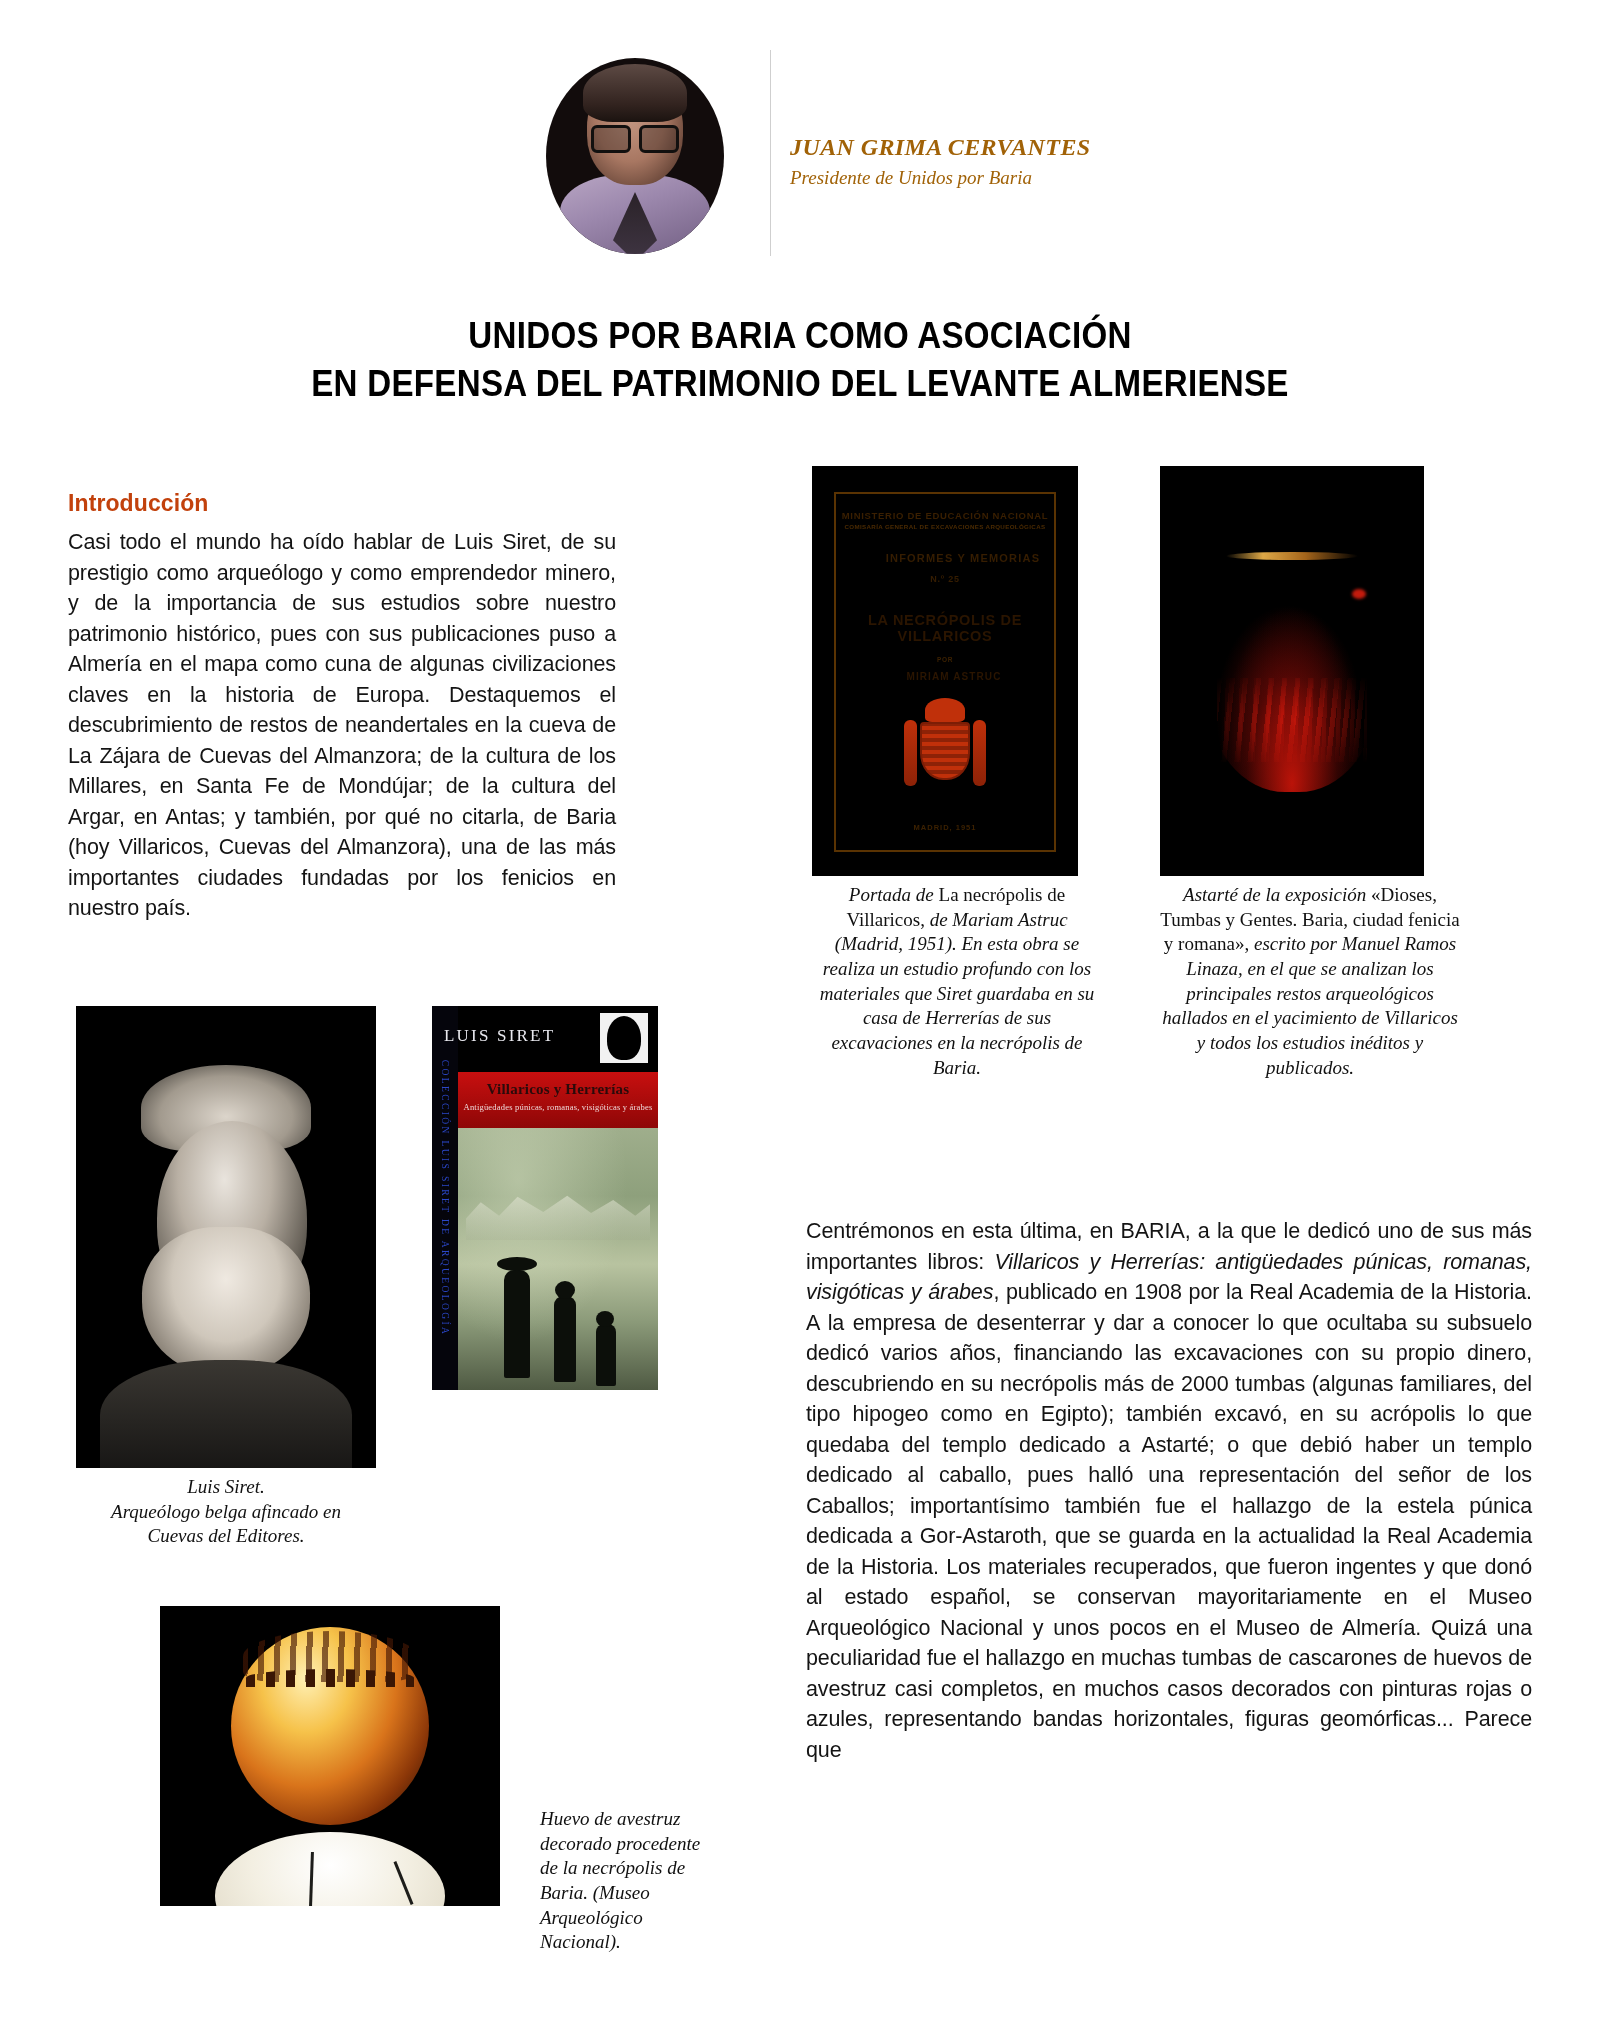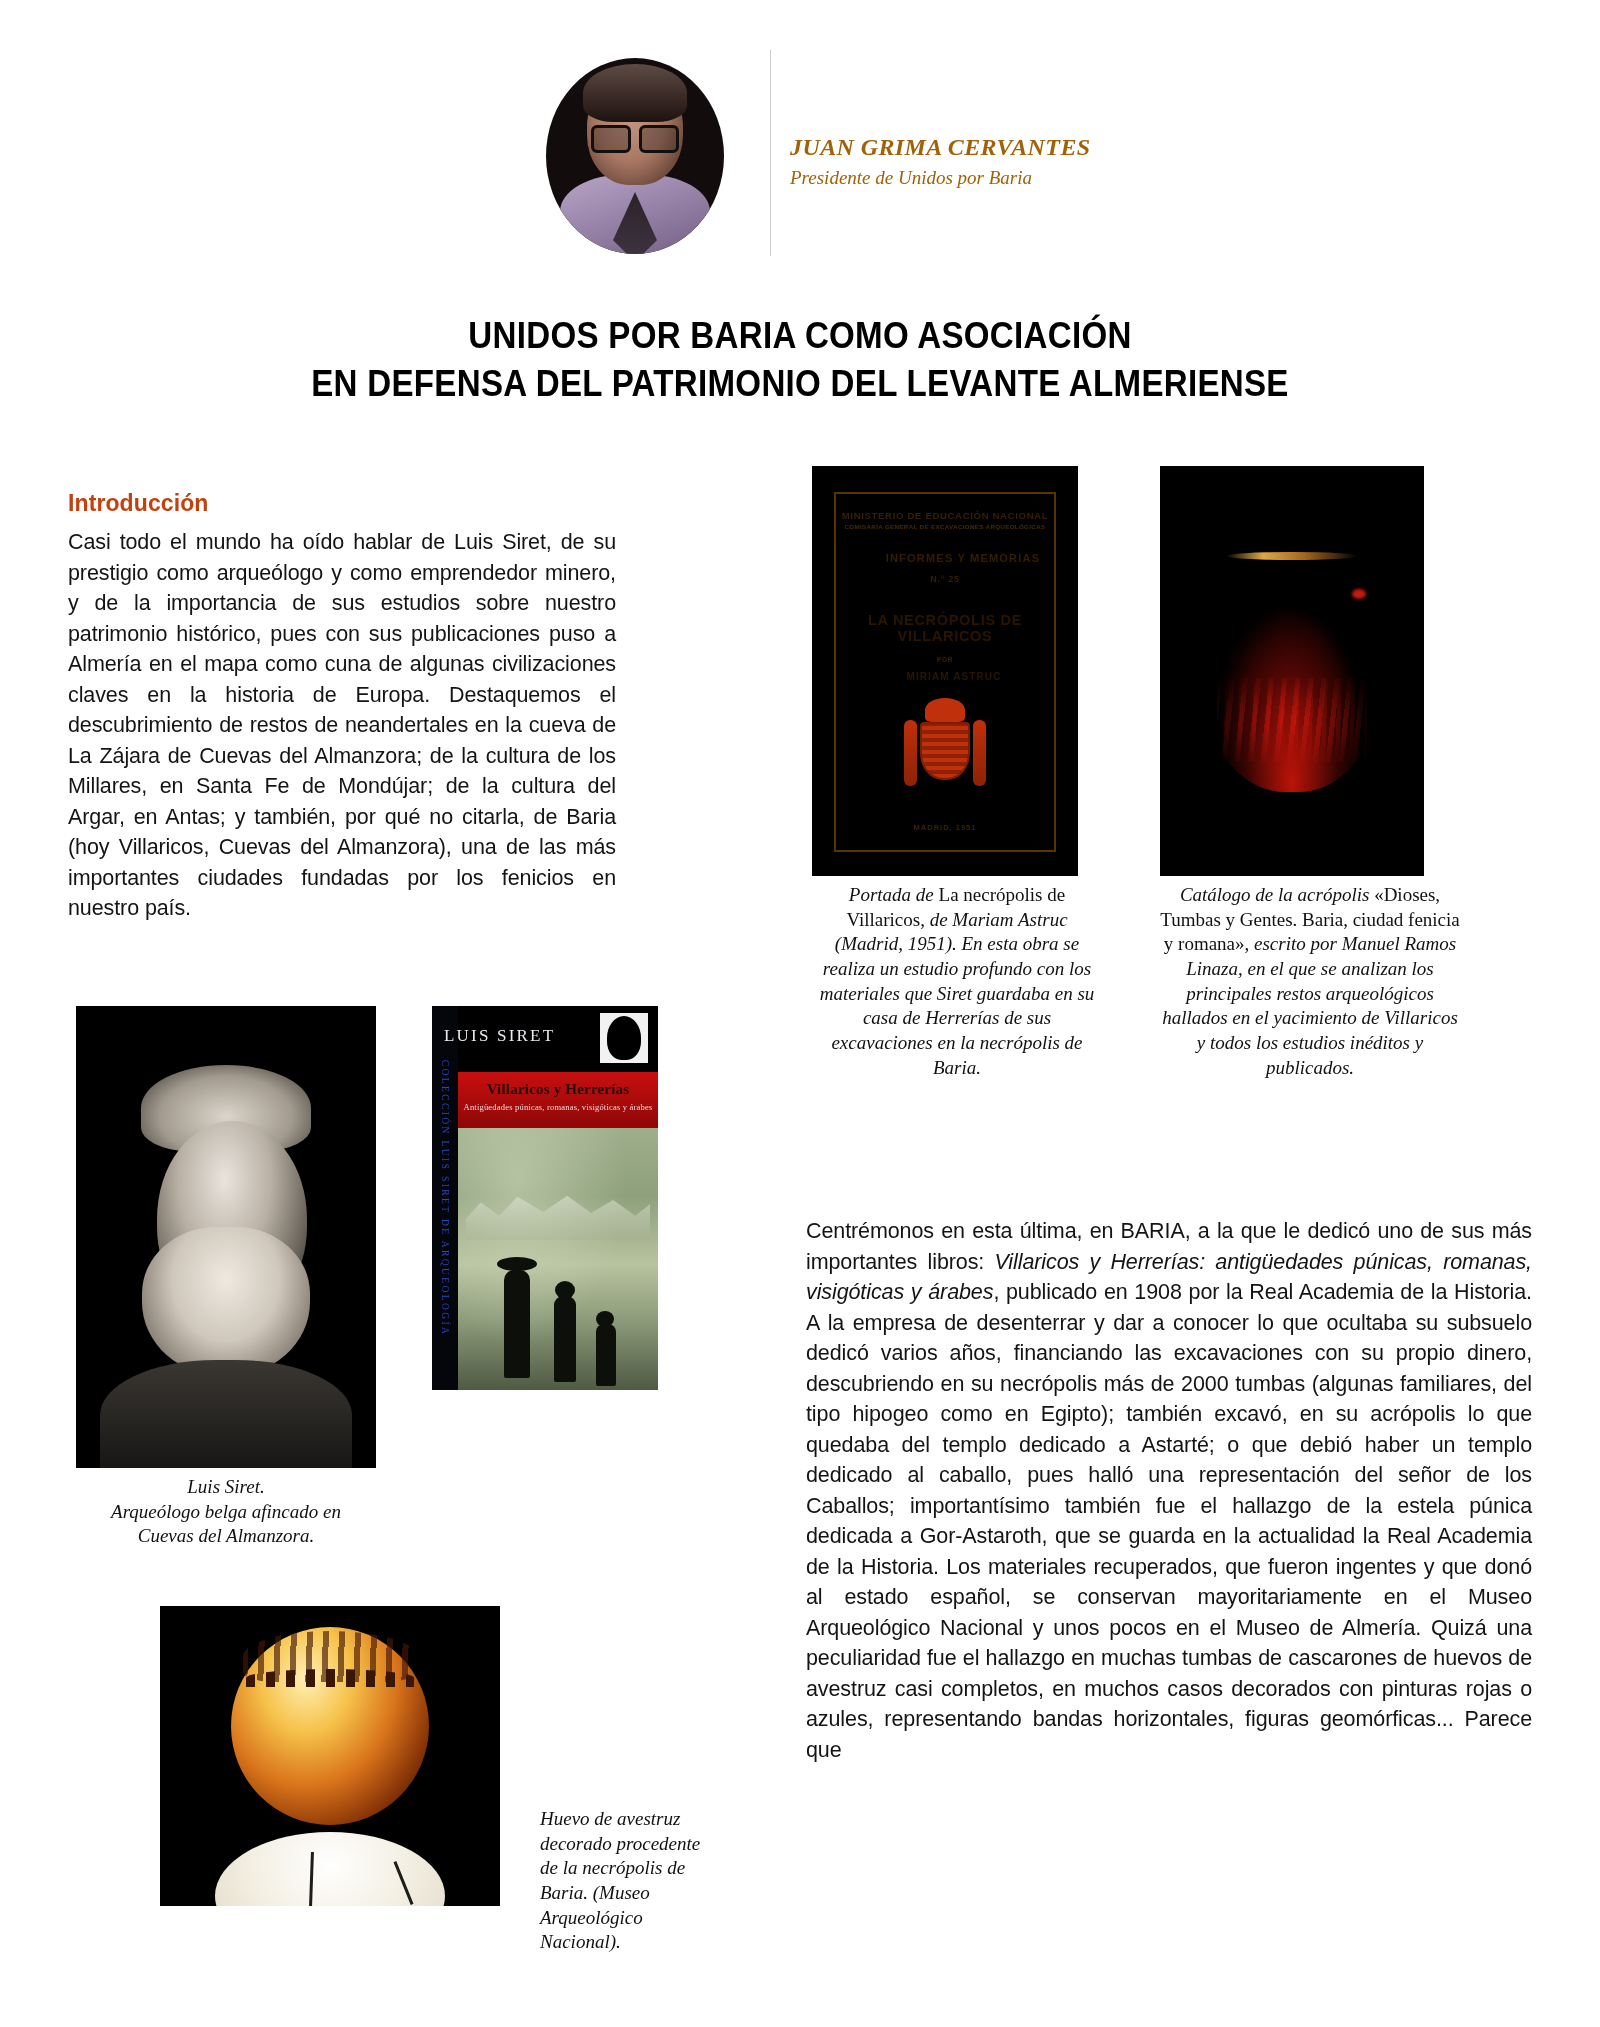--- a/index.html
+++ b/index.html
@@ -620,7 +620,7 @@
       <div class="spark"></div>
     </div>
     <div class="cap">
-      <i>Catálogo de la acrópolis </i><span class="up">«Dioses, Tumbas y Gentes. Baria, ciudad fenicia y romana», </span><i>escrito por Manuel Ramos Linaza, en el que se analizan los principales restos arqueológicos hallados en el yacimiento de Villaricos y todos los estudios inéditos y publicados.</i>
+      <i>Astarté de la exposición </i><span class="up">«Dioses, Tumbas y Gentes. Baria, ciudad fenicia y romana», </span><i>escrito por Manuel Ramos Linaza, en el que se analizan los principales restos arqueológicos hallados en el yacimiento de Villaricos y todos los estudios inéditos y publicados.</i>
     </div>
   </div>
 

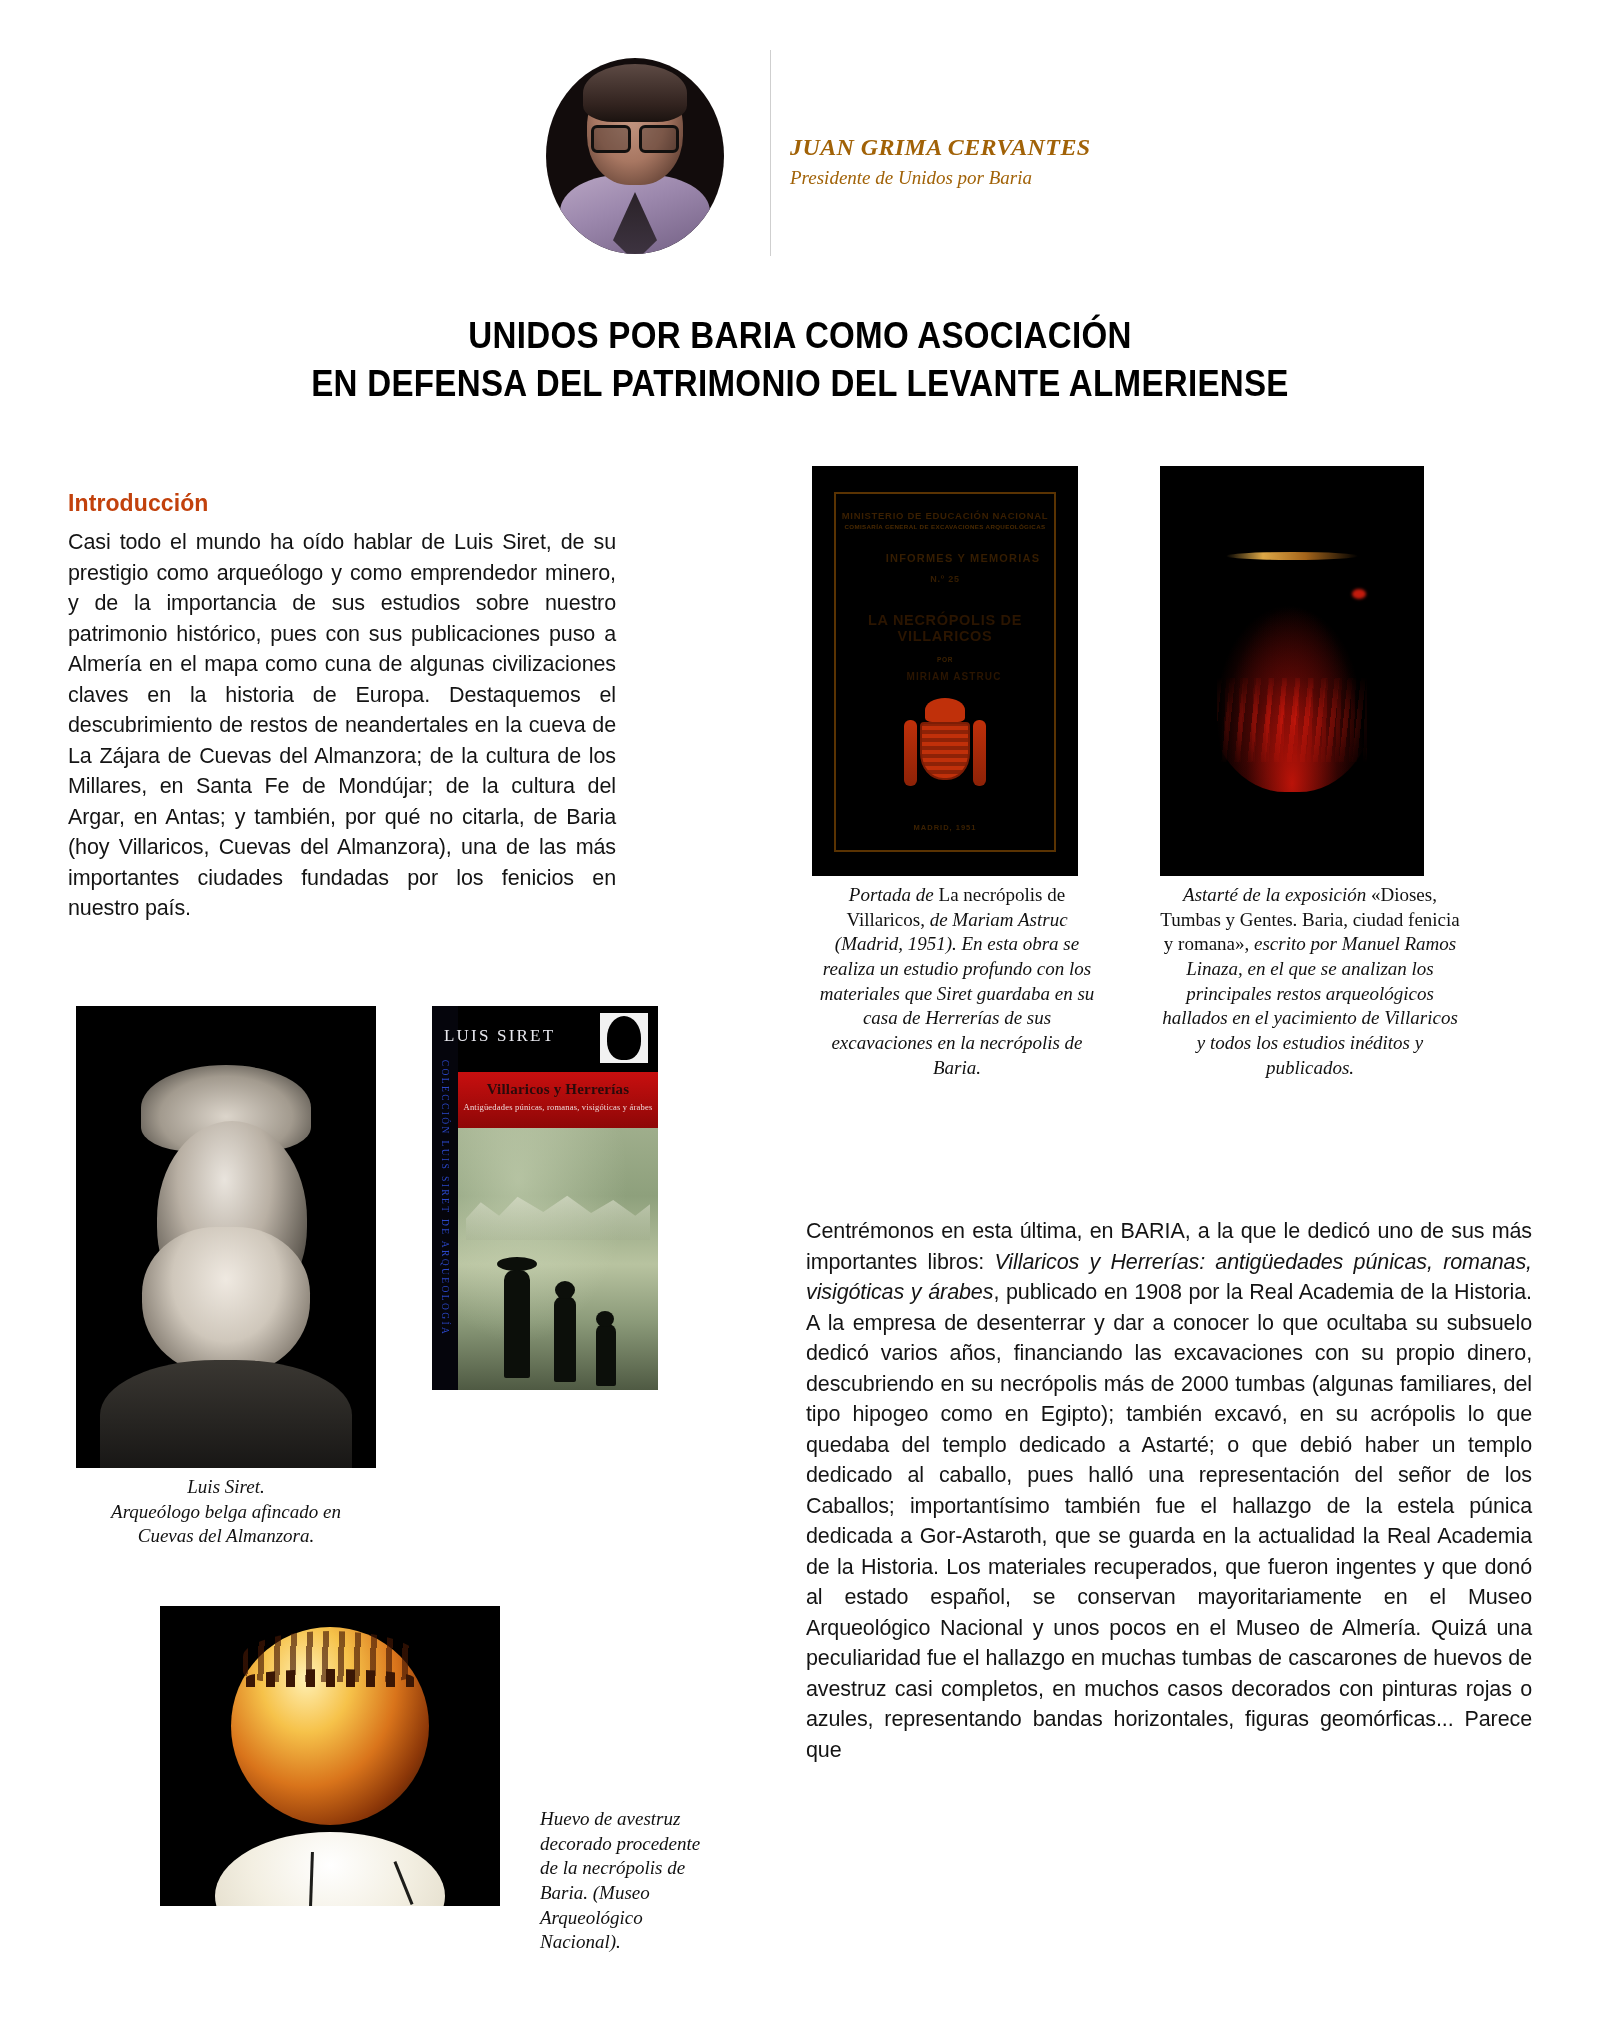--- a/index.html
+++ b/index.html
@@ -563,7 +563,7 @@
     <div class="cap">
       <i>Luis Siret.</i><br>
       <i>Arqueólogo belga afincado en</i><br>
-      <i>Cuevas del Almanzora.</i>
+      <i>Cuevas del Editores.</i>
     </div>
   </div>
 

